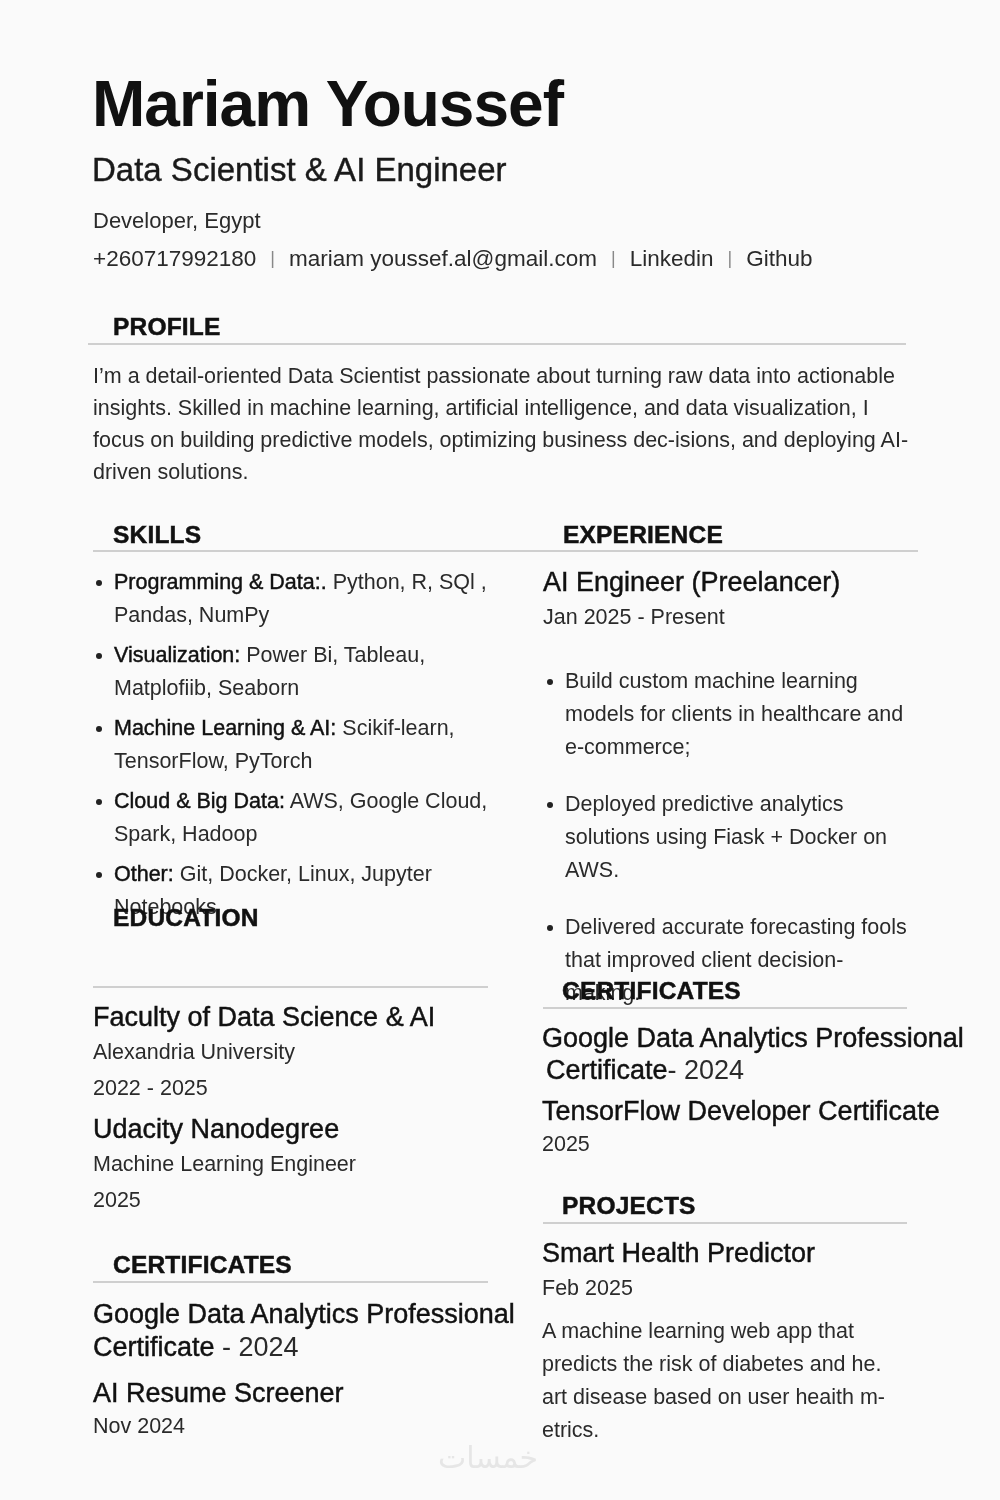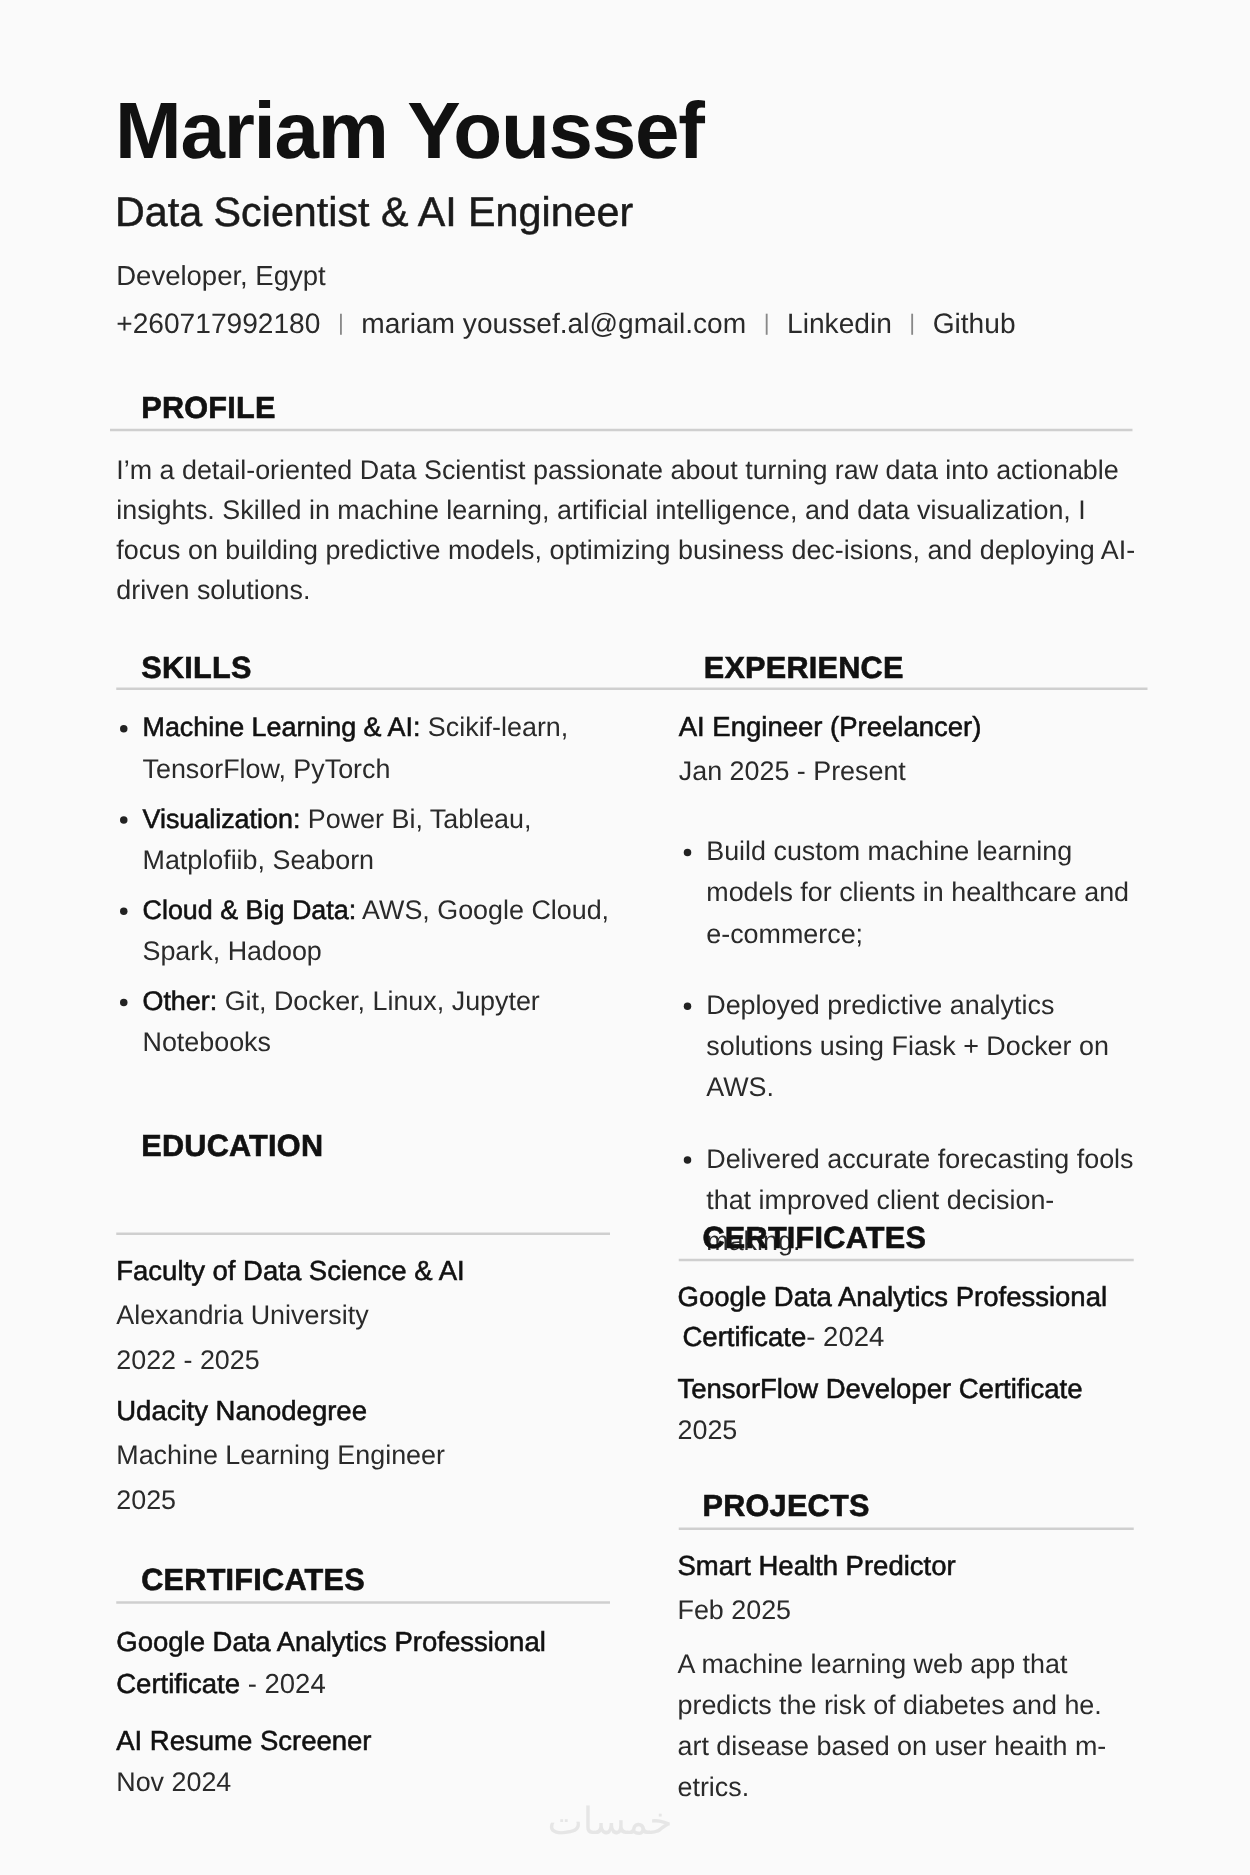--- a/index.html
+++ b/index.html
@@ -54,6 +54,7 @@
 <div class="rule" style="left:93px; top:550px; width:825px;"></div>
 
 <ul class="bullets skills">
+  <li><b>Programming &amp; Data:.</b><span> Python, R, SQl , Pandas, NumPy</span></li>
   <li><b>Machine Learning &amp; AI:</b><span> Scikif-learn, TensorFlow, PyTorch</span></li>
   <li><b>Visualization:</b><span> Power Bi, Tableau, Matplofiib, Seaborn</span></li>
   <li><b>Cloud &amp; Big Data:</b><span> AWS, Google Cloud, Spark, Hadoop</span></li>

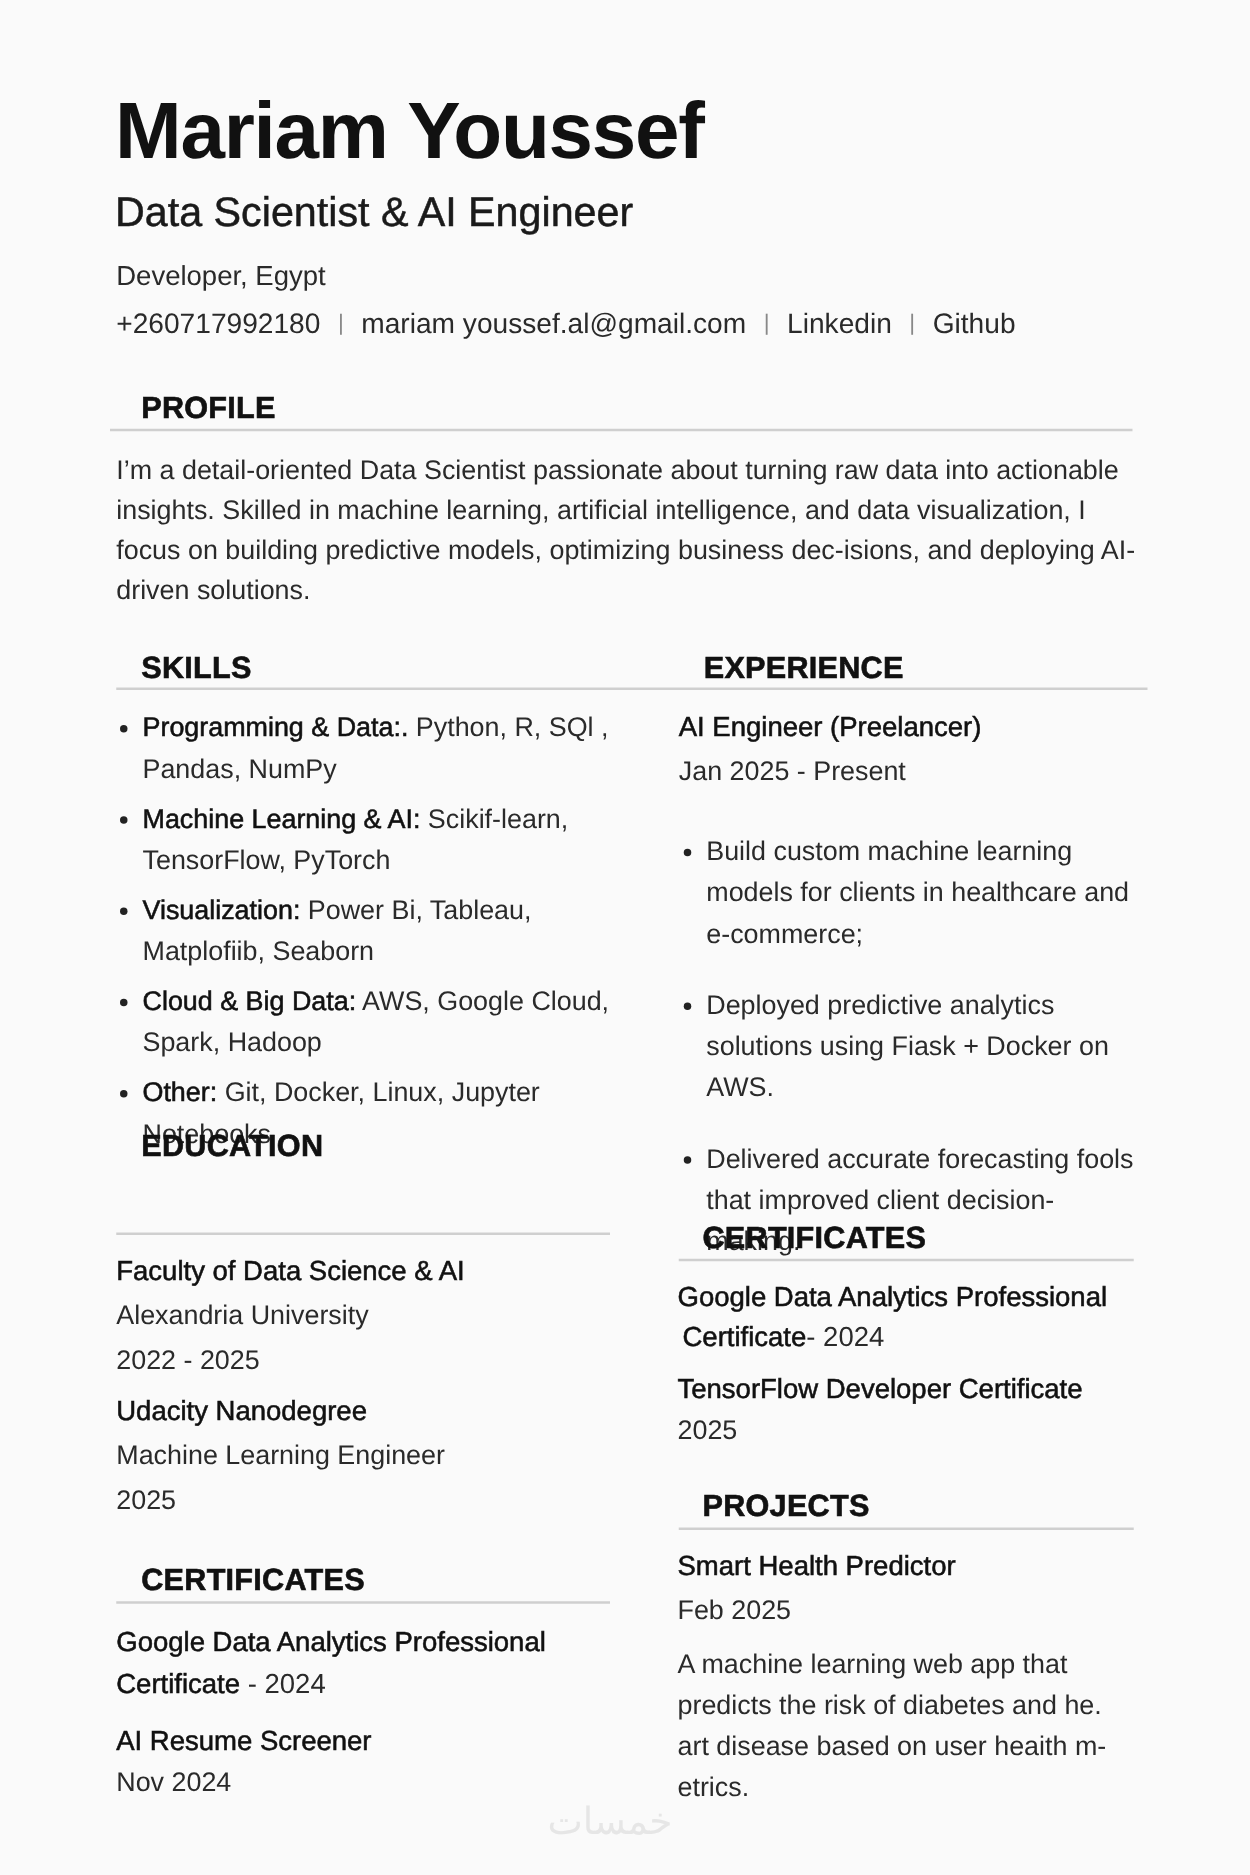--- a/index.html
+++ b/index.html
@@ -27,7 +27,7 @@
   .exp-list { left: 544px; top: 641px; width: 370px; }
   .exp-list li { line-height: 32px; margin-bottom: 8px; margin-top: 24px; }
 
-  .item-title { position: absolute; font-size: 22px; line-height: 28px; color: #111; -webkit-text-stroke: 0.45px #111; }
+  .item-title { position: absolute; font-size: 27px; line-height: 28px; color: #111; -webkit-text-stroke: 0.45px #111; }
   .item-sub { position: absolute; font-size: 21.5px; line-height: 28px; color: #2a2a2a; }
   .item-title .plain { -webkit-text-stroke: 0; color: #2a2a2a; }
 

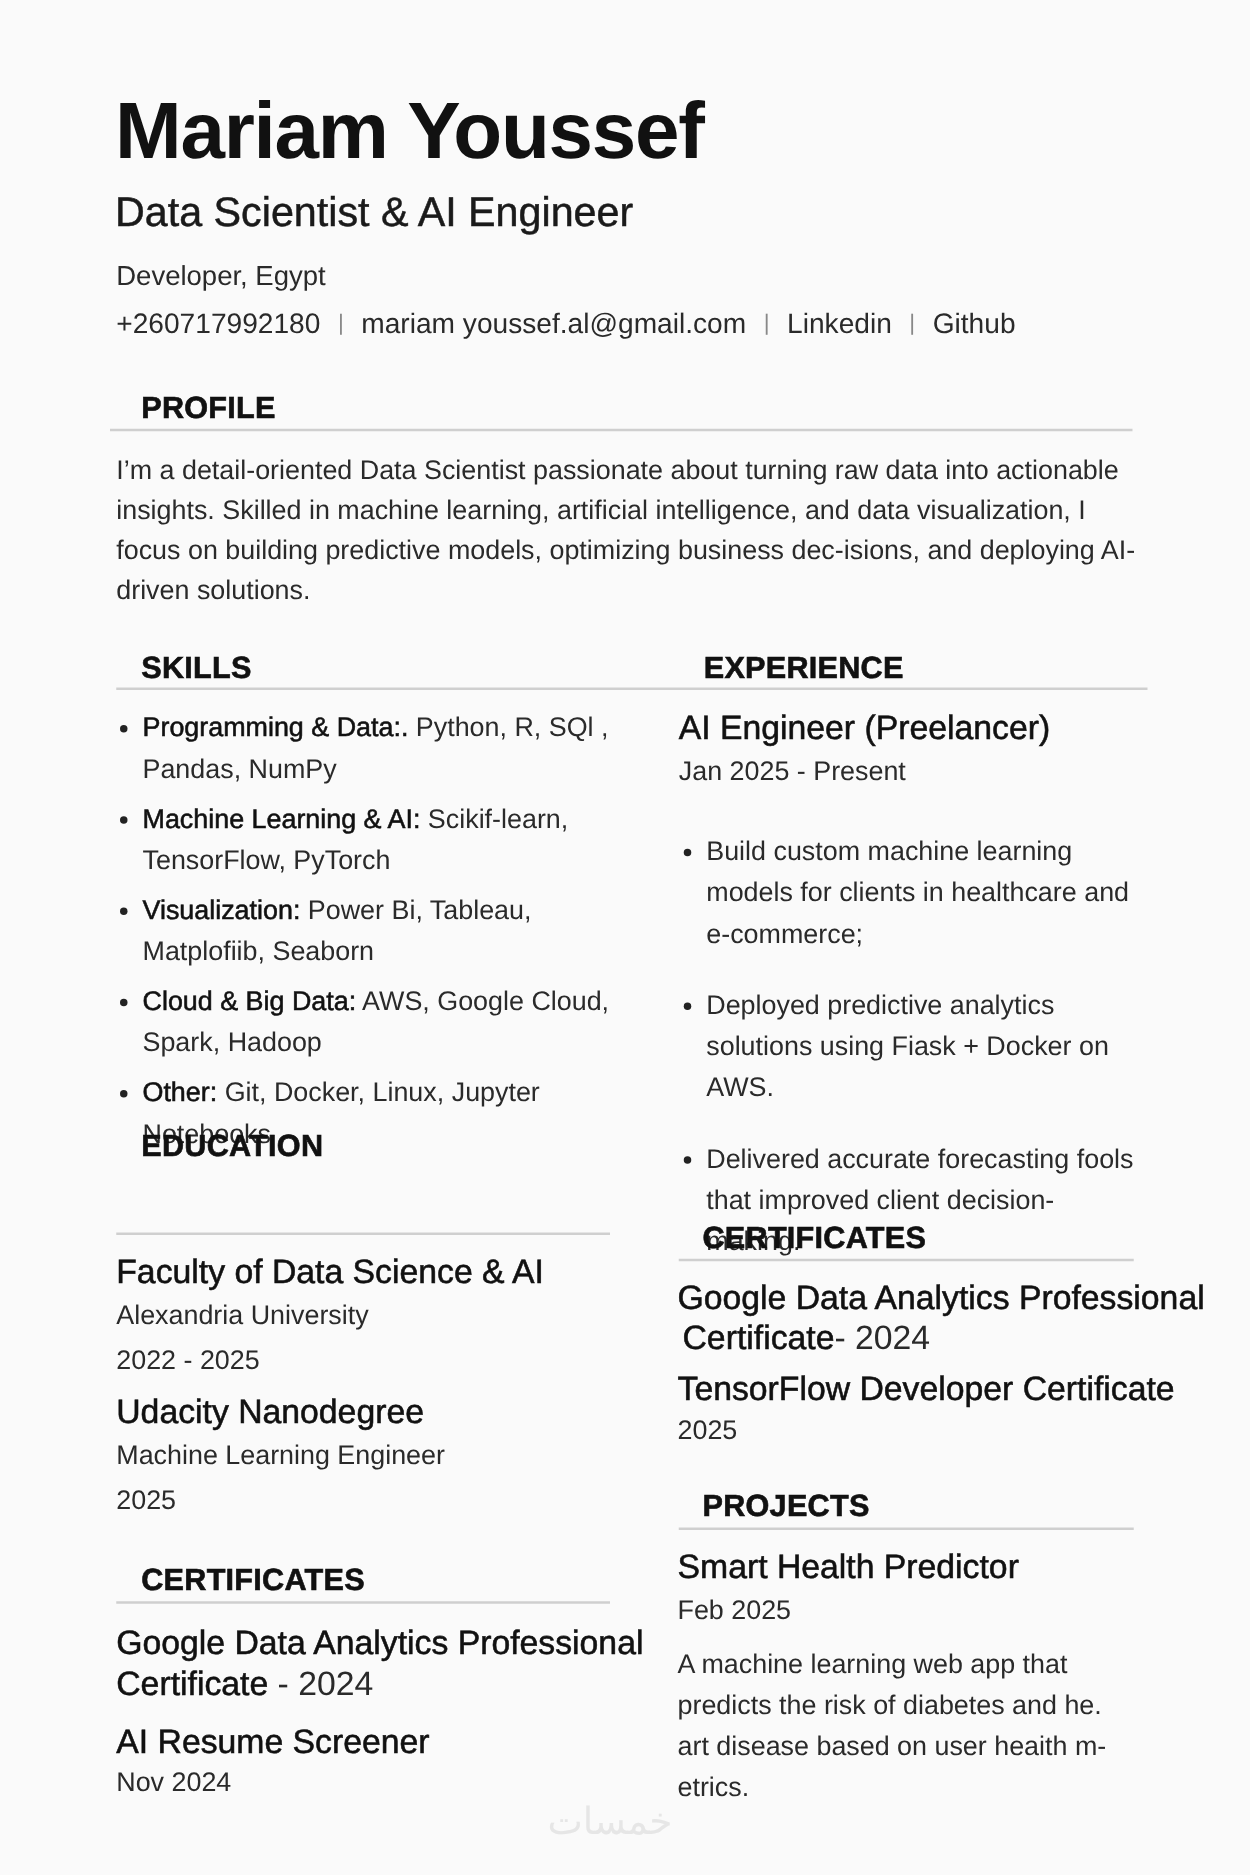--- a/index.html
+++ b/index.html
@@ -55,8 +55,8 @@
 
 <ul class="bullets skills">
   <li><b>Programming &amp; Data:.</b><span> Python, R, SQl , Pandas, NumPy</span></li>
+  <li><b>Visualization:</b><span> Power Bi, Tableau, Matplofiib, Seaborn</span></li>
   <li><b>Machine Learning &amp; AI:</b><span> Scikif-learn, TensorFlow, PyTorch</span></li>
-  <li><b>Visualization:</b><span> Power Bi, Tableau, Matplofiib, Seaborn</span></li>
   <li><b>Cloud &amp; Big Data:</b><span> AWS, Google Cloud, Spark, Hadoop</span></li>
   <li><b>Other:</b><span> Git, Docker, Linux, Jupyter Notebooks</span></li>
 </ul>

